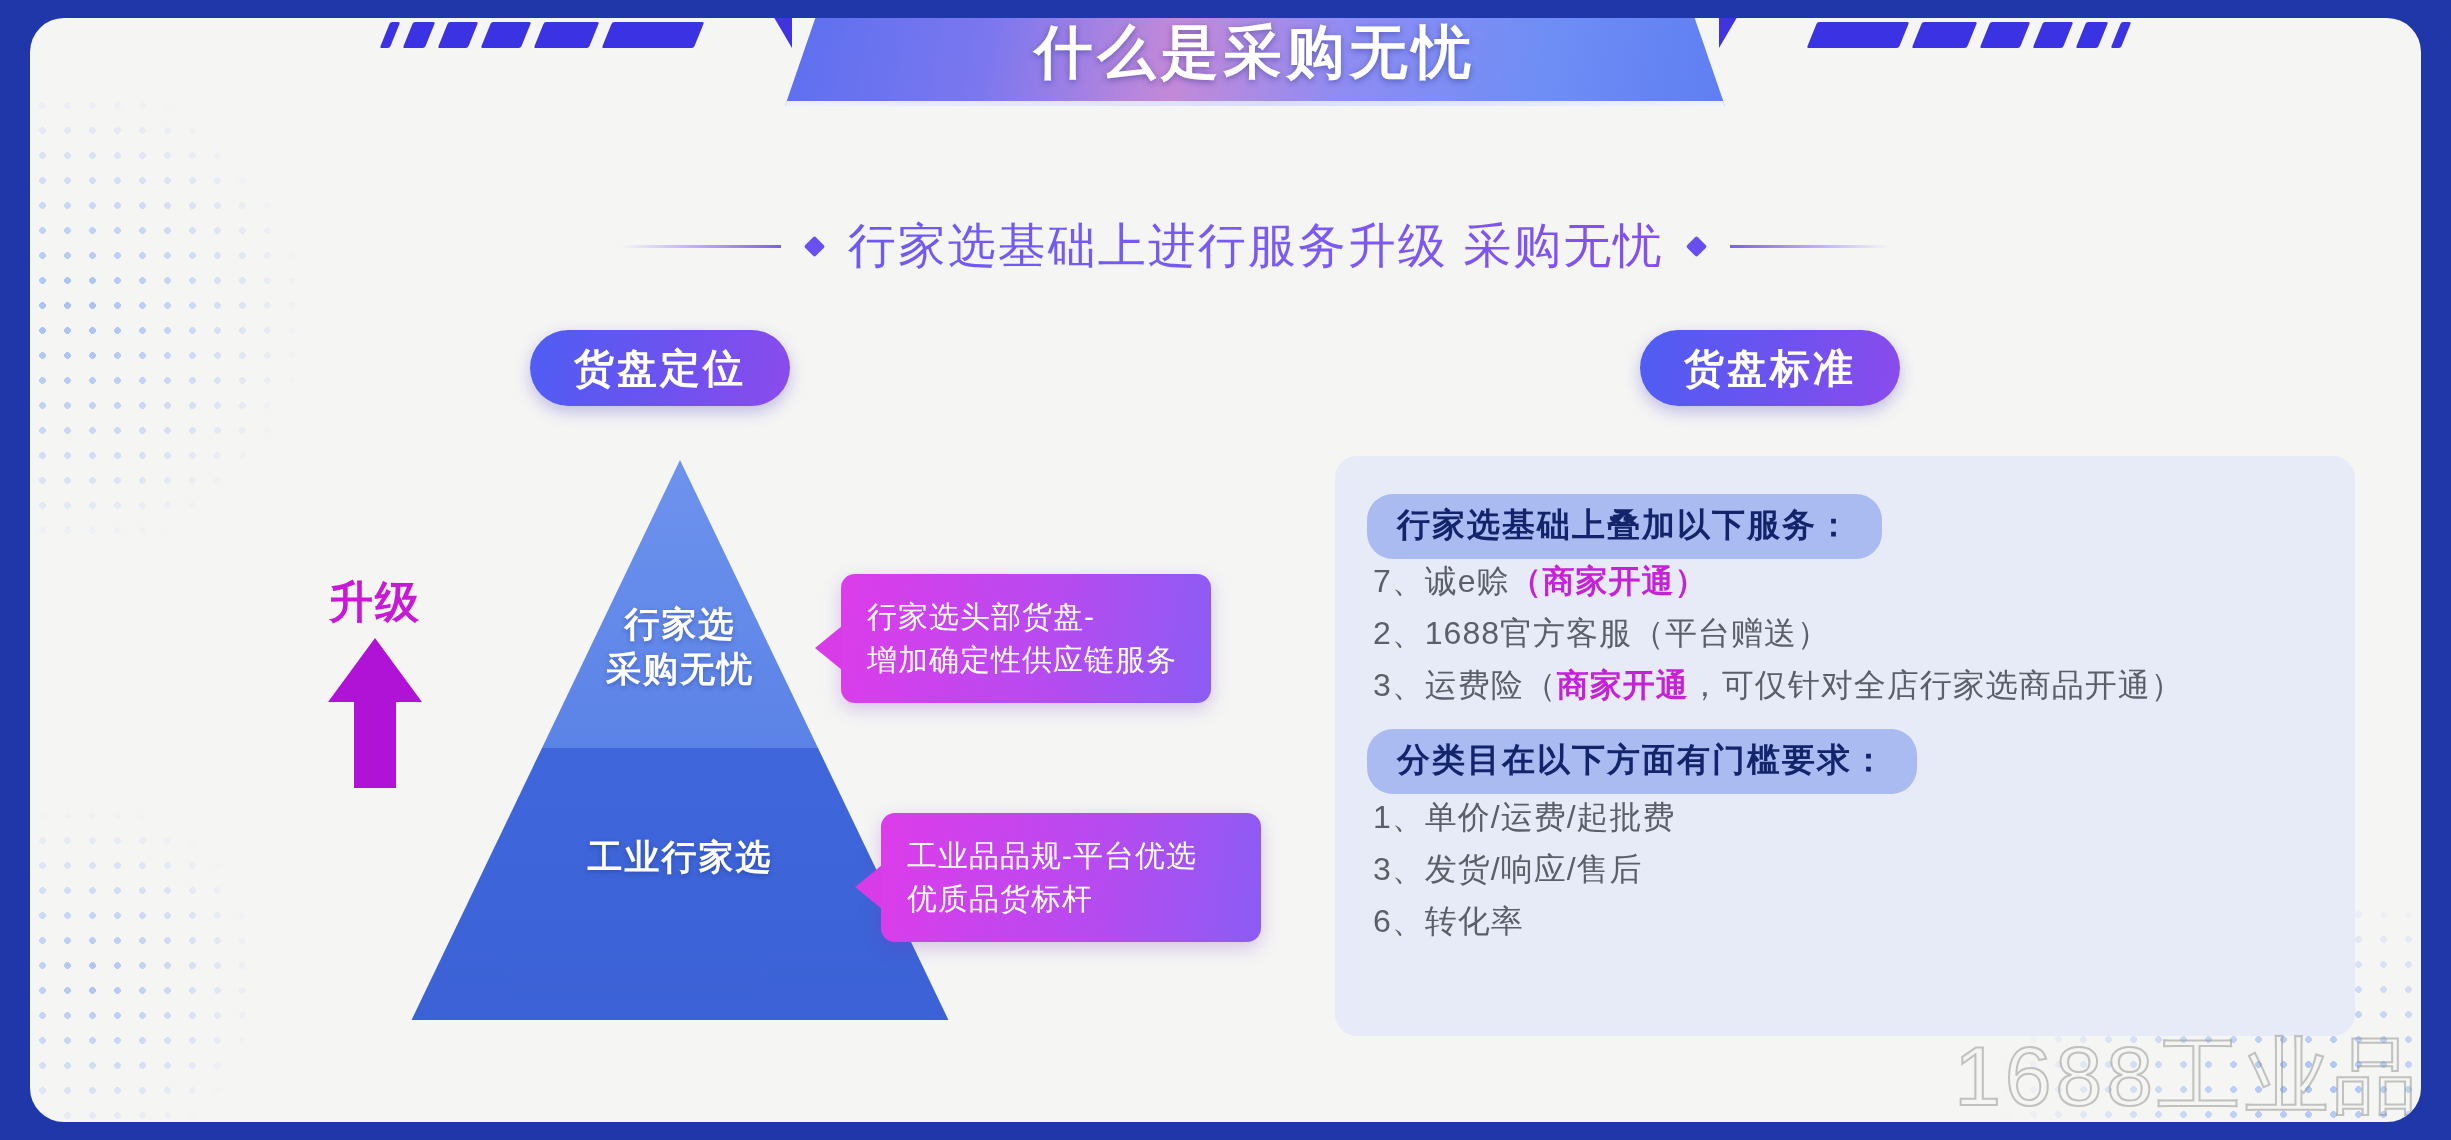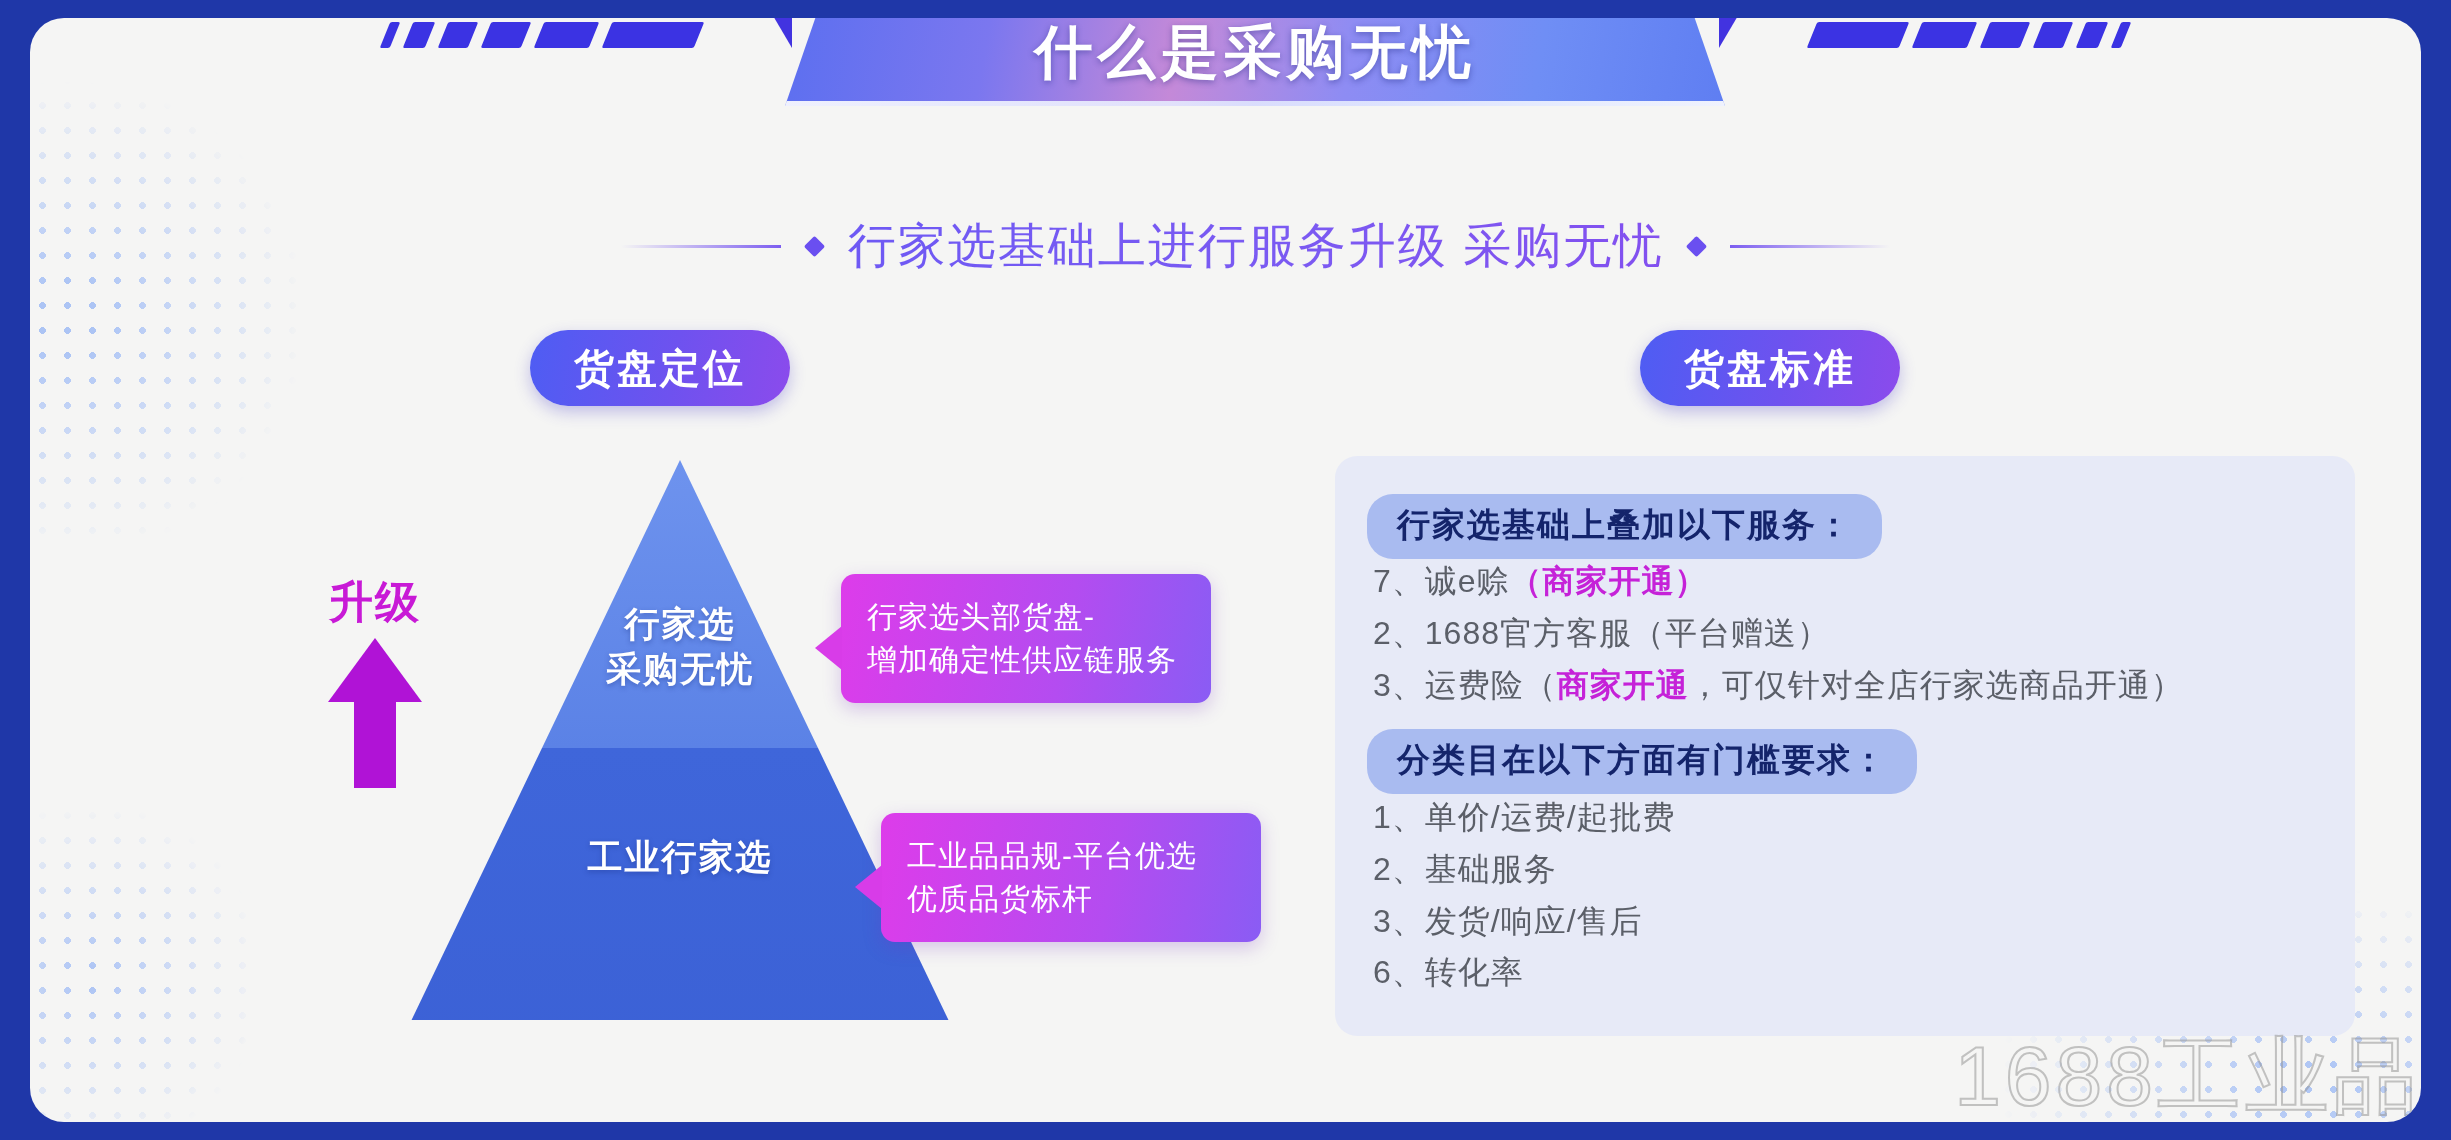--- a/index.html
+++ b/index.html
@@ -350,7 +350,6 @@
       <div class="sec-head sec-2-head">分类目在以下方面有门槛要求：</div>
       <div class="list list-2" id="list-2">
           <span class="li"><span>1、单价/运费/起批费</span></span>
-          <span class="li"><span>2、基础服务</span></span>
           <span class="li"><span>3、发货/响应/售后</span></span>
           <span class="li"><span>6、转化率</span></span>
         </div>

